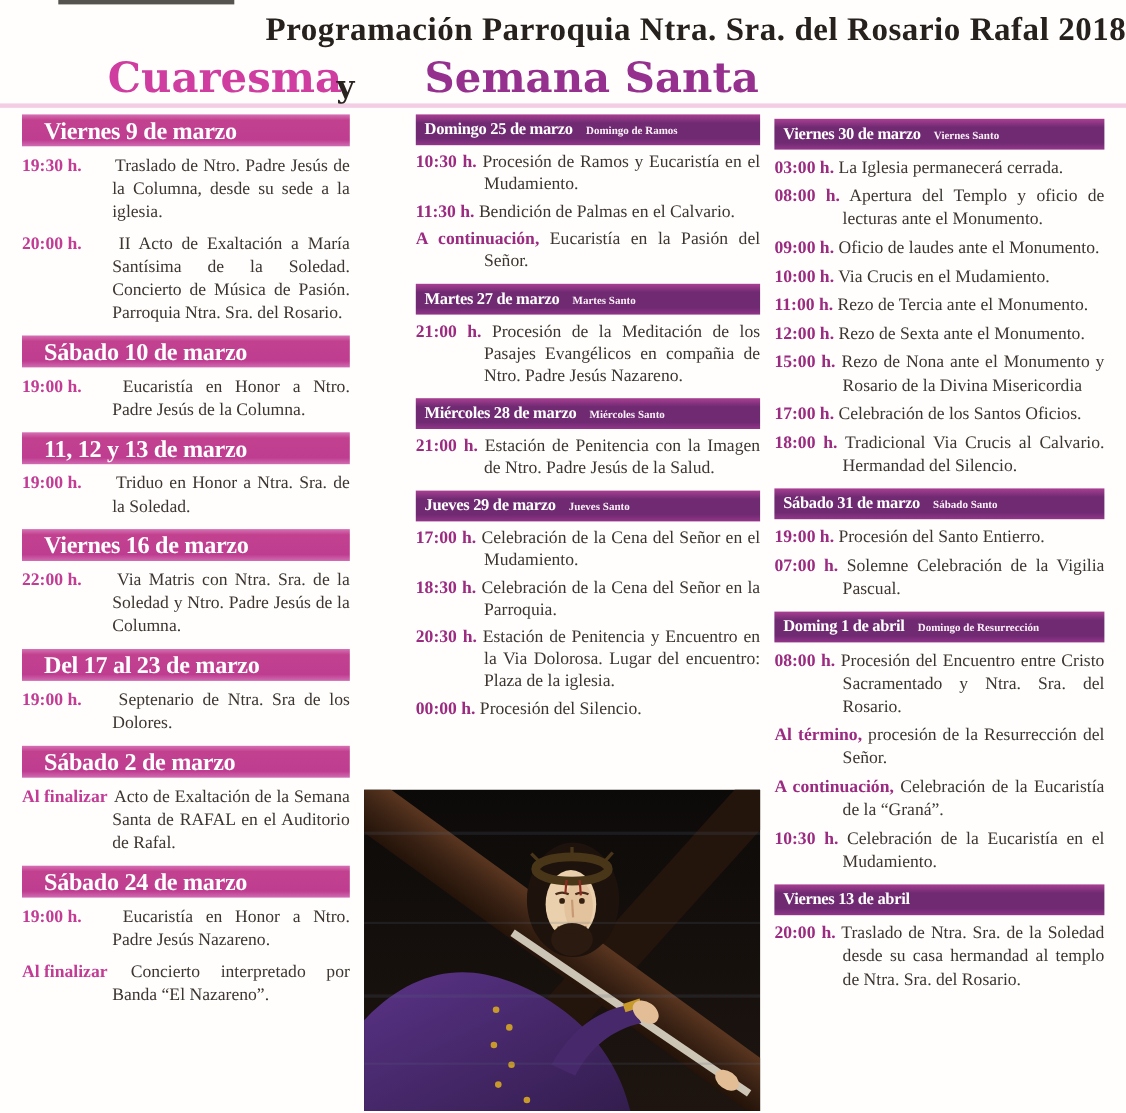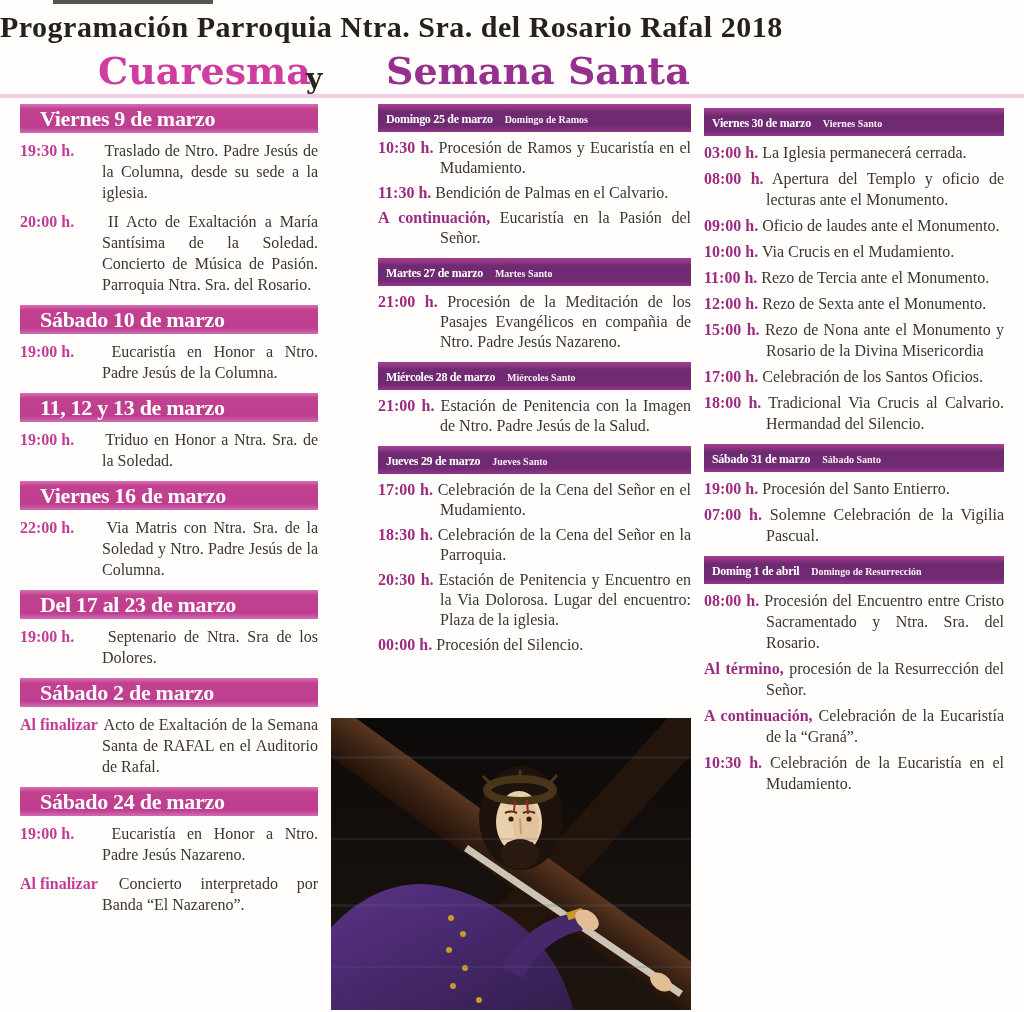--- a/index.html
+++ b/index.html
@@ -11,7 +11,7 @@
   .artifact-pink-line{position:absolute;left:0;top:94px;width:100%;height:4px;background:#f3cde4;}
 
   
-  .title{position:absolute;top:10px;left:0;width:100%;text-align:left;
+  .title{position:absolute;top:10px;left:0;width:100%;text-align:right;
          font-family:"Liberation Serif",serif;font-weight:bold;font-size:30px;
          color:#26211c;letter-spacing:.5px;}
   .sub-cuaresma{position:absolute;top:48px;left:98px;font-family:"DejaVu Serif",serif;

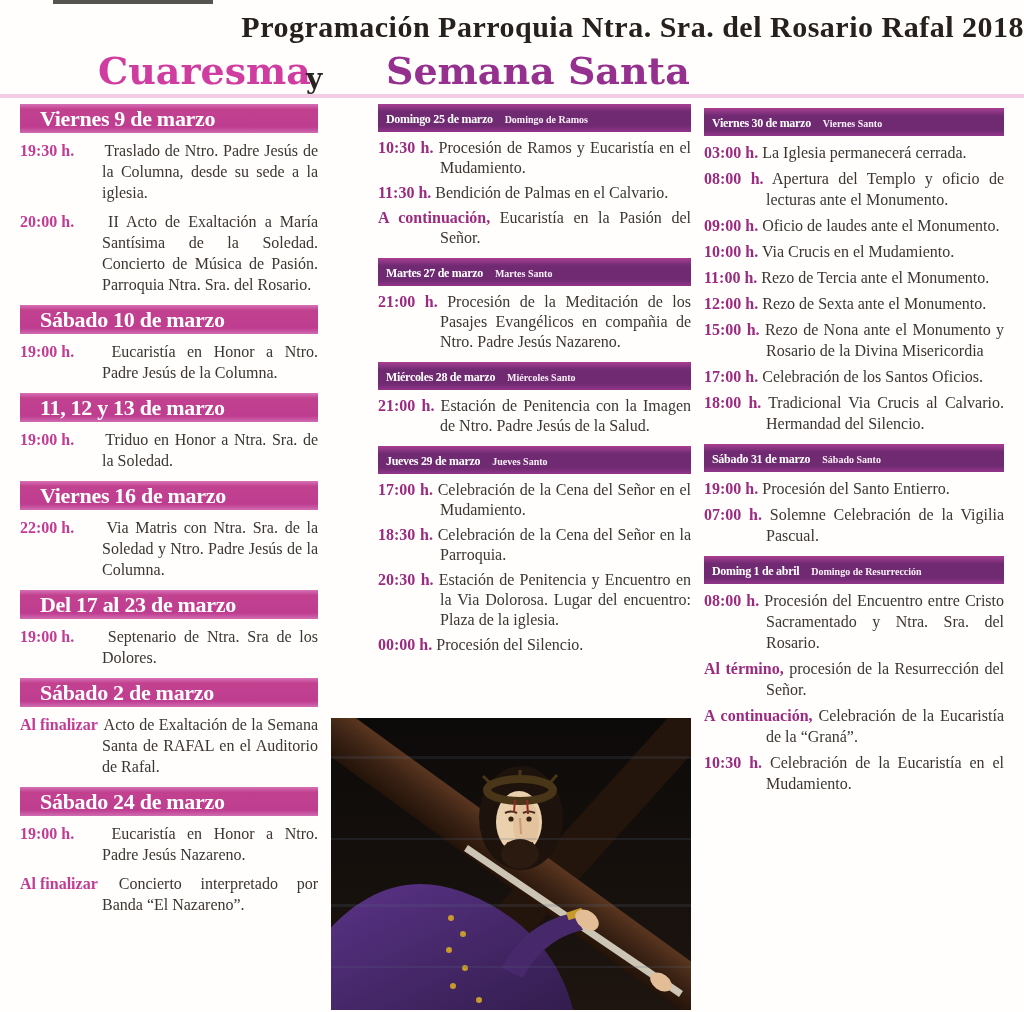--- a/index.html
+++ b/index.html
@@ -35,7 +35,7 @@
           background:linear-gradient(180deg,#a93f92 0%,#6f2a72 28%,#6f2a72 78%,#93358a 100%);}
   .b-label{font-family:"Liberation Serif",serif;font-weight:bold;color:#ffffff;
            font-size:22px;letter-spacing:-.3px;}
-  .col-mid .b-label,.col-right .b-label{font-size:12px;}
+  .col-mid .b-label,.col-right .b-label{font-size:15px;}
   .b-tag{font-family:"Liberation Serif",serif;font-weight:bold;color:#fbf0f8;
          font-size:10px;margin-left:8px;}
 

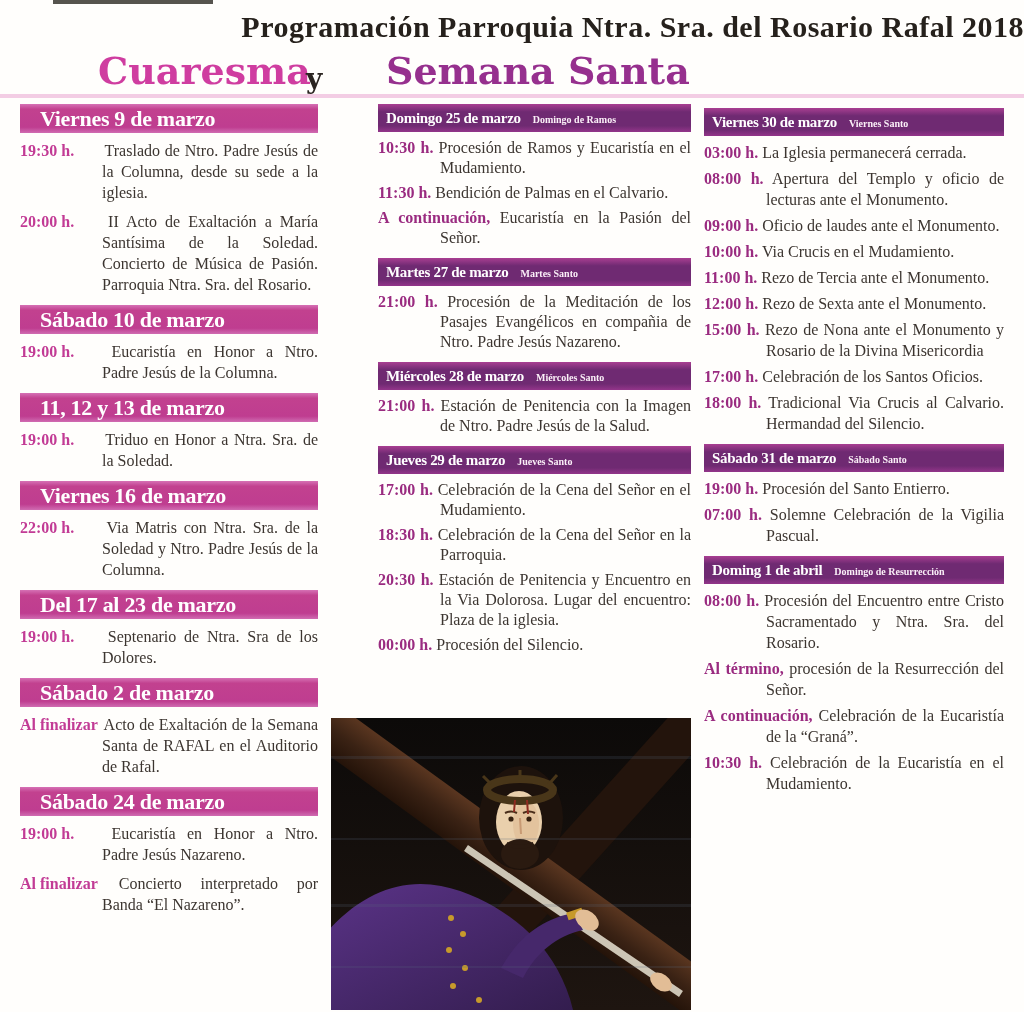--- a/index.html
+++ b/index.html
@@ -289,6 +289,15 @@
       </p>
     </section>
 
+    <section class="sec">
+      <div class="banner">
+        <span class="b-label">Viernes 13 de abril</span>
+      </div>
+      <p class="entry">
+        <span class="time">20:00 h.</span>
+        <span class="desc">Traslado de Ntra. Sra. de la Soledad desde su casa hermandad al templo de Ntra. Sra. del Rosario.</span>
+      </p>
+    </section>
   </div>
 
   <div class="photo-frame">

